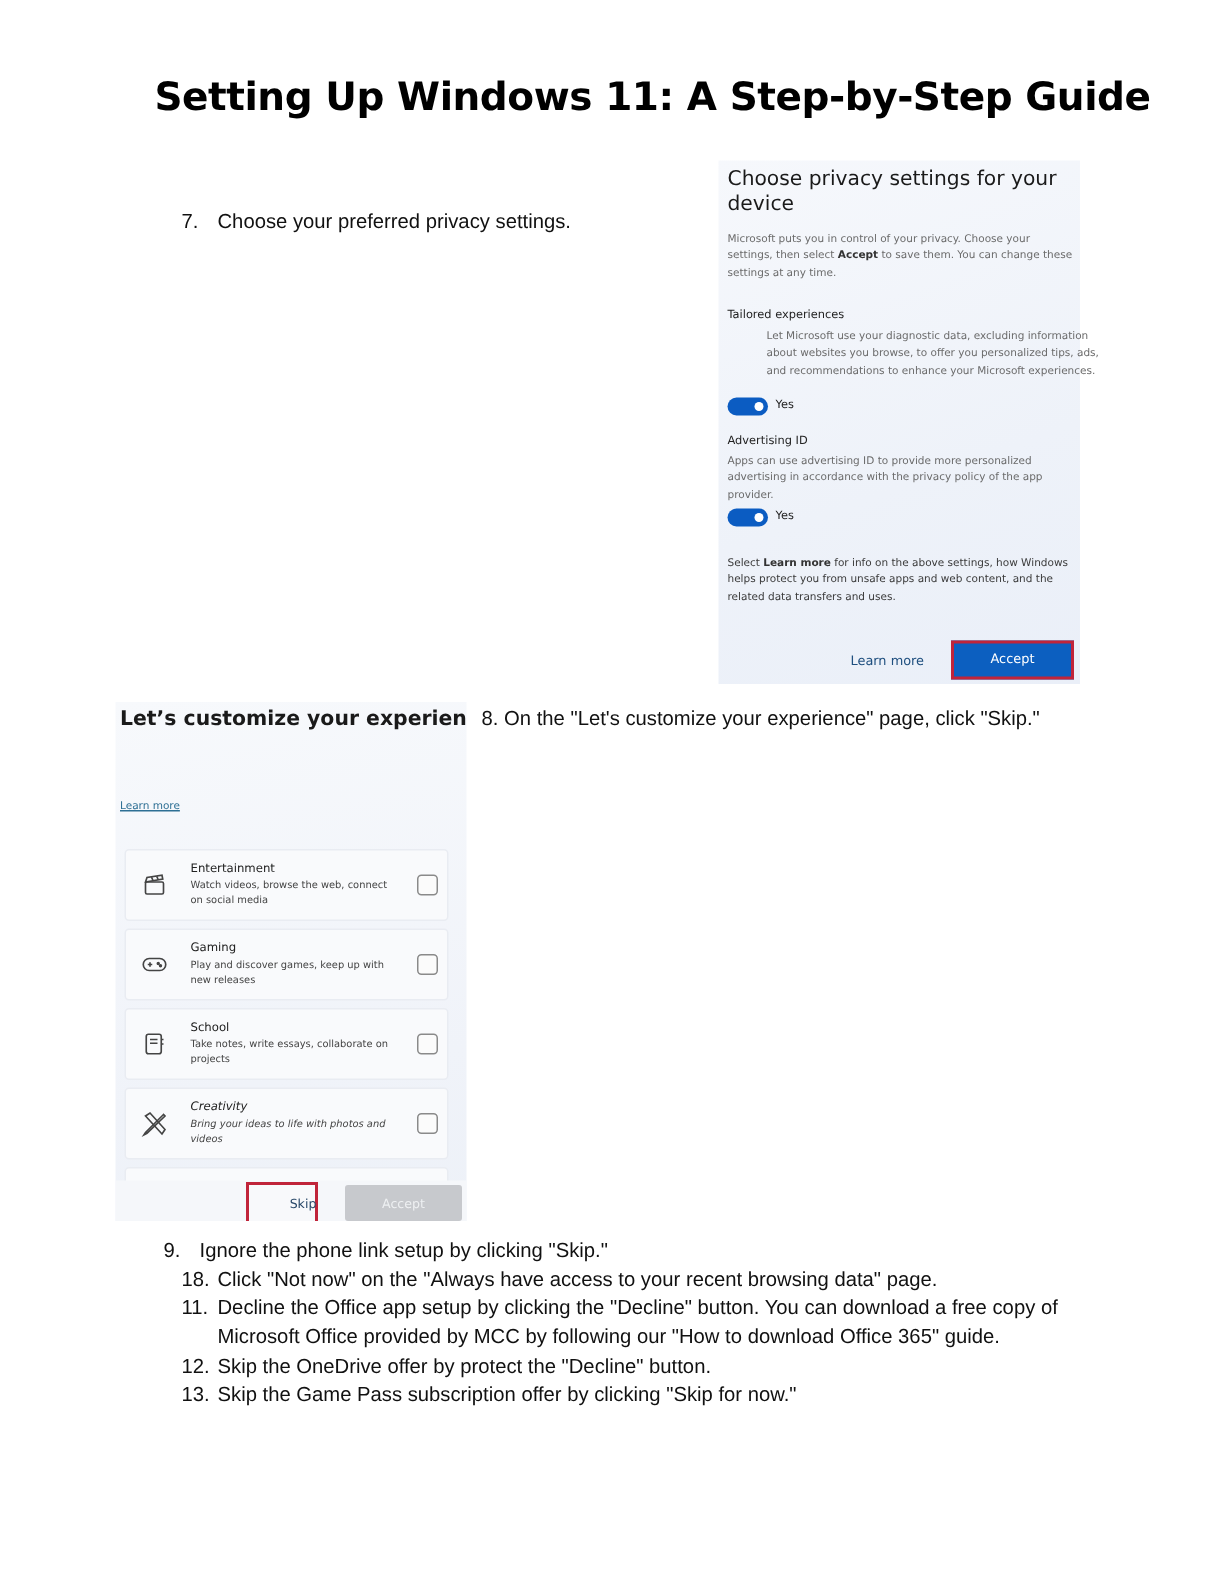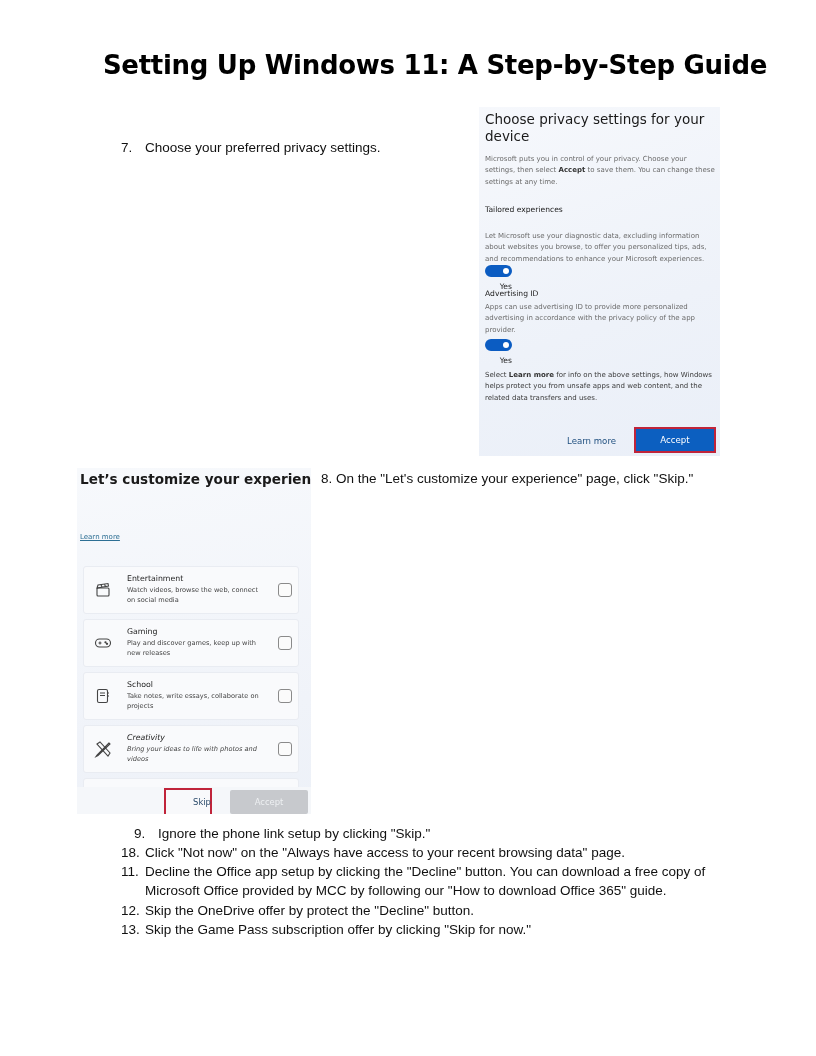--- a/index.html
+++ b/index.html
@@ -82,7 +82,7 @@
   <div class="p" style="top:47px;"><span>Microsoft puts you in control of your privacy. Choose your settings, then select </span><b>Accept</b><span> to save them. You can change these settings at any time.</span></div>
 
   <div class="sect" style="top:98px;">Tailored experiences</div>
-  <div class="p" style="top:124px;">Let Microsoft use your diagnostic data, excluding information about websites you browse, to offer you personalized tips, ads, and recommendations to enhance your Microsoft experiences.</div>
+  <div class="p" style="top:112px;margin-left:26px;">Let Microsoft use your diagnostic data, excluding information about websites you browse, to offer you personalized tips, ads, and recommendations to enhance your Microsoft experiences.</div>
   <div class="toggle-row" style="top:158px;">
     <div class="toggle"></div>
     <span class="toggle-label">Yes</span>

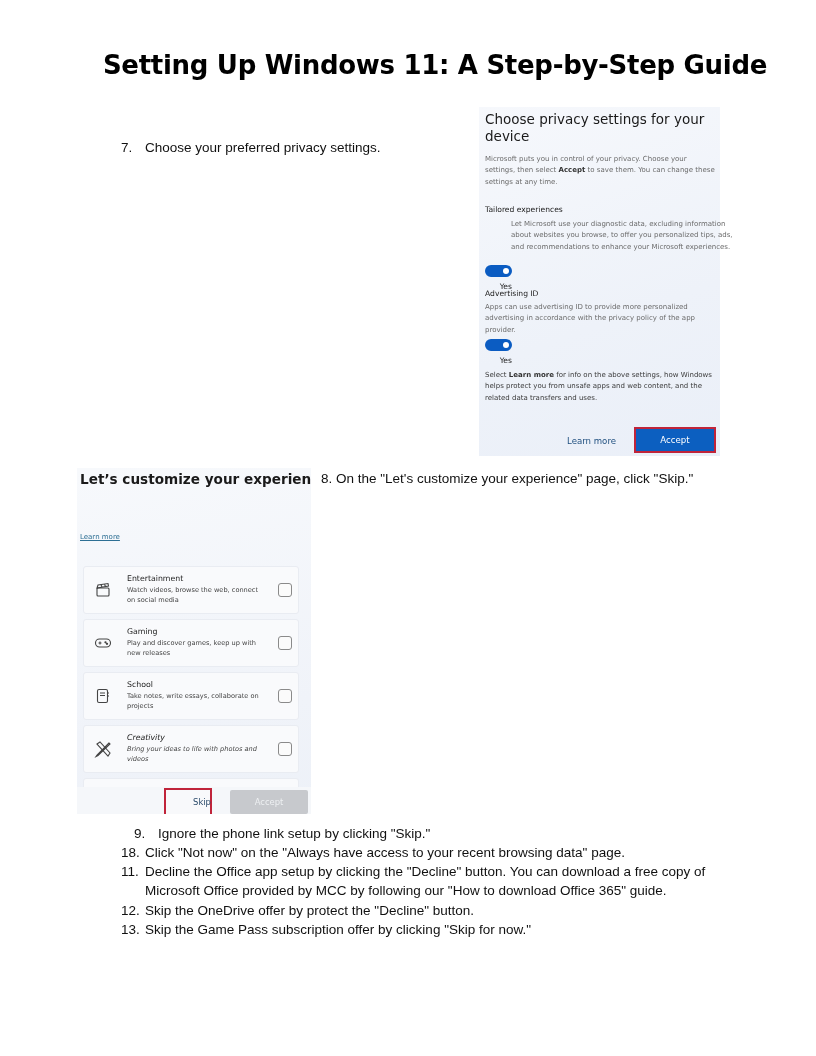--- a/index.html
+++ b/index.html
@@ -26,7 +26,7 @@
     .privacy .p { position: absolute; left: 6px; font-size: 7px; line-height: 11.3px; color: #6b6b6b; width: 232px; }
     .privacy .p b { color: #333; }
     .privacy .sect { position: absolute; left: 6px; font-size: 7.6px; color: #222; }
-    .toggle-row { position: absolute; left: 6px; display: flex; align-items: flex-end; gap: 5px; flex-direction: column; }
+    .toggle-row { position: absolute; left: 6px; display: flex; align-items: flex-start; gap: 5px; }
     .toggle { width: 27px; height: 12px; border-radius: 6px; background: #0b5cc2; position: relative; }
     .toggle::after { content: ""; position: absolute; right: 3px; top: 3px; width: 6px; height: 6px; border-radius: 50%; background: #fff; }
     .toggle-label { font-size: 7.6px; color: #222; }

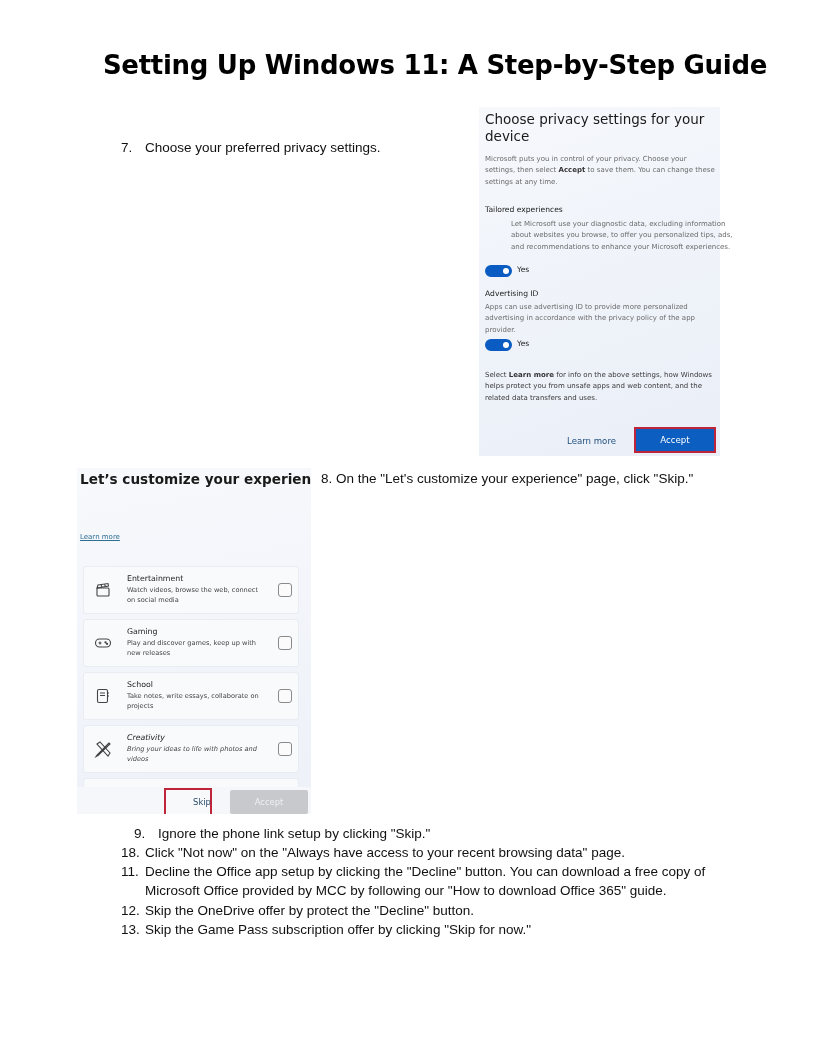--- a/index.html
+++ b/index.html
@@ -168,7 +168,7 @@
   <div class="acc">Accept</div>
 </div>
 
-<div class="step" style="left:134px; top:824px;">
+<div class="step" style="left:109px; top:824px;">
   <span class="num">9.</span><span>Ignore the phone link setup by clicking "Skip."</span>
 </div>
 <div class="step" style="left:121px; top:843px;">

